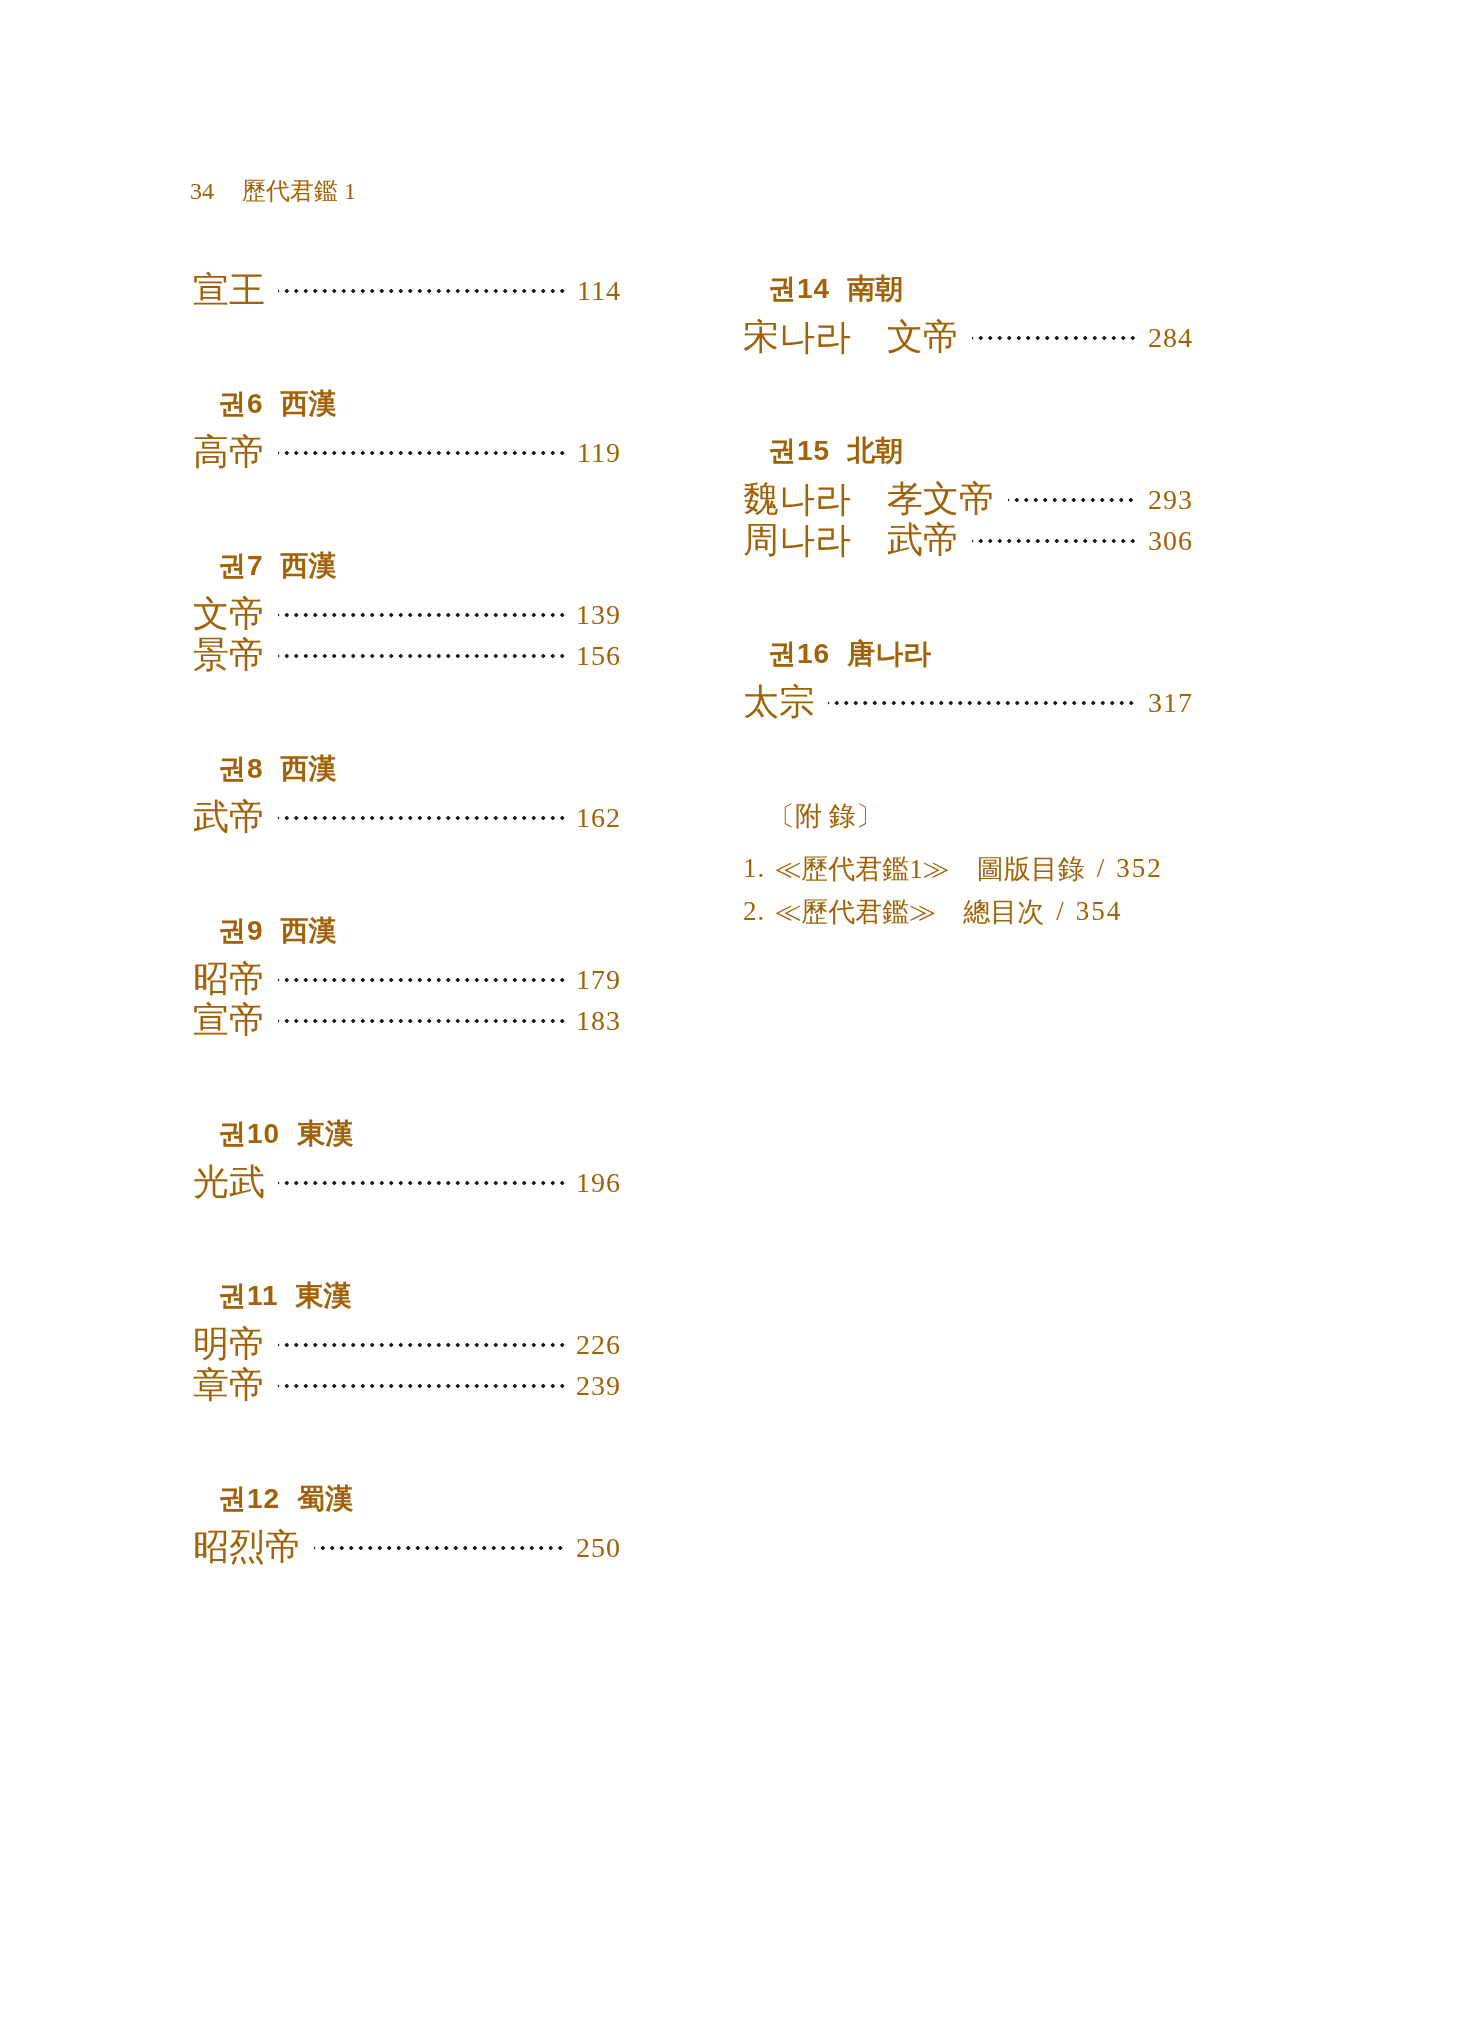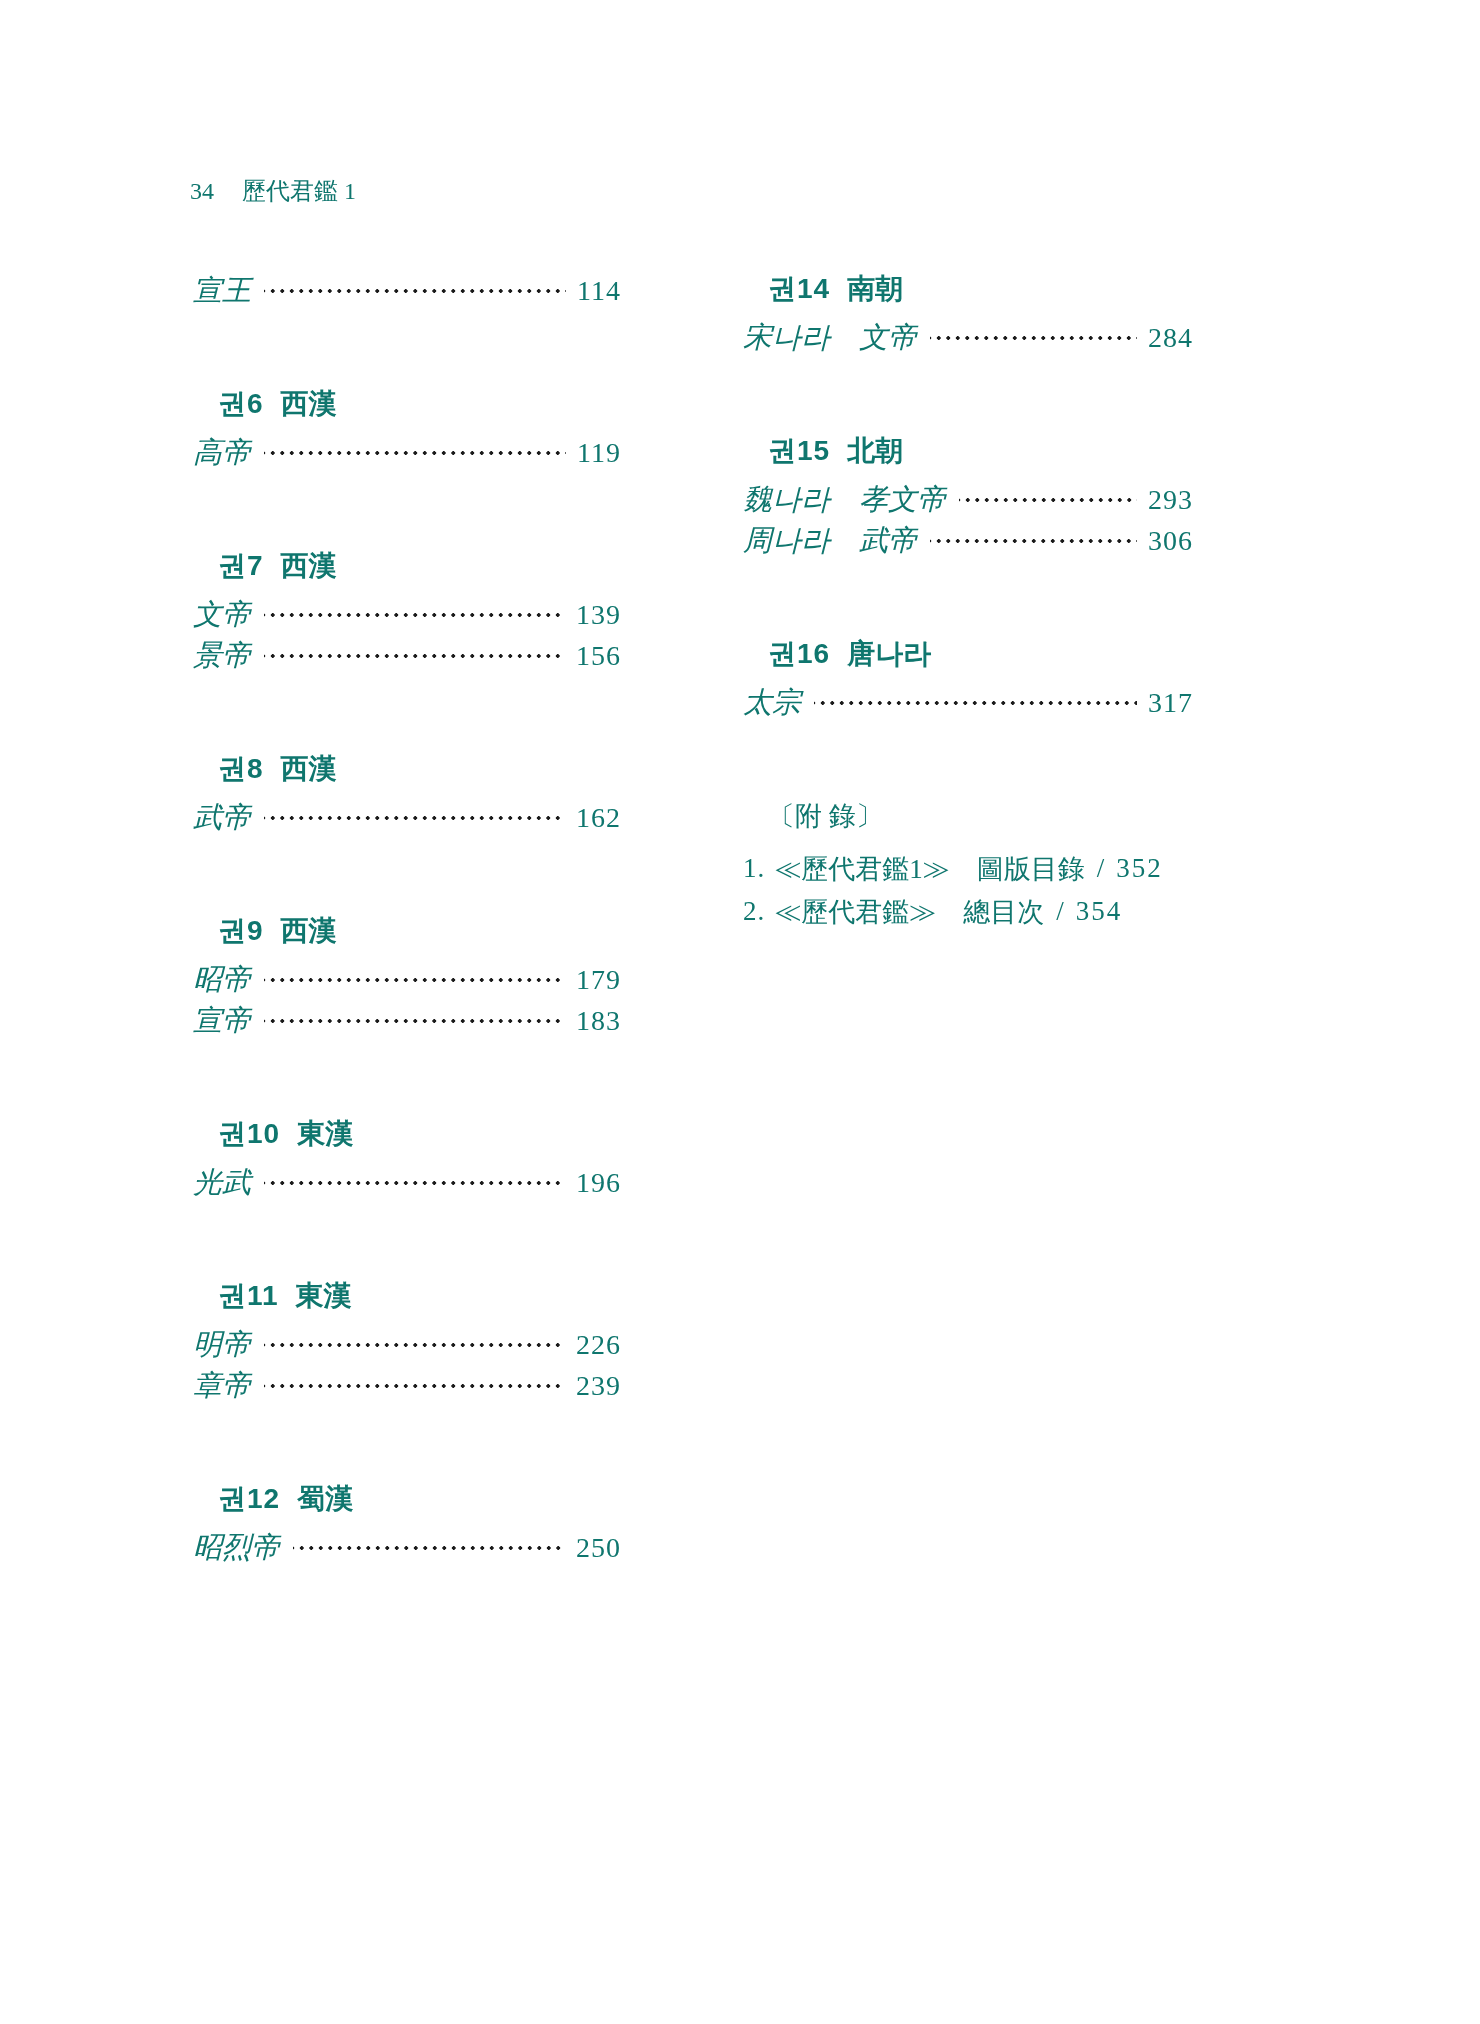--- a/index.html
+++ b/index.html
@@ -12,7 +12,7 @@
     width: 1252px;
     height: 2024px;
     background: #ffffff;
-    color: #0f766e;
+    color: #a16207;
     font-family: "Liberation Serif", "DejaVu Serif", serif;
     overflow: hidden;
     padding-left: 36px;

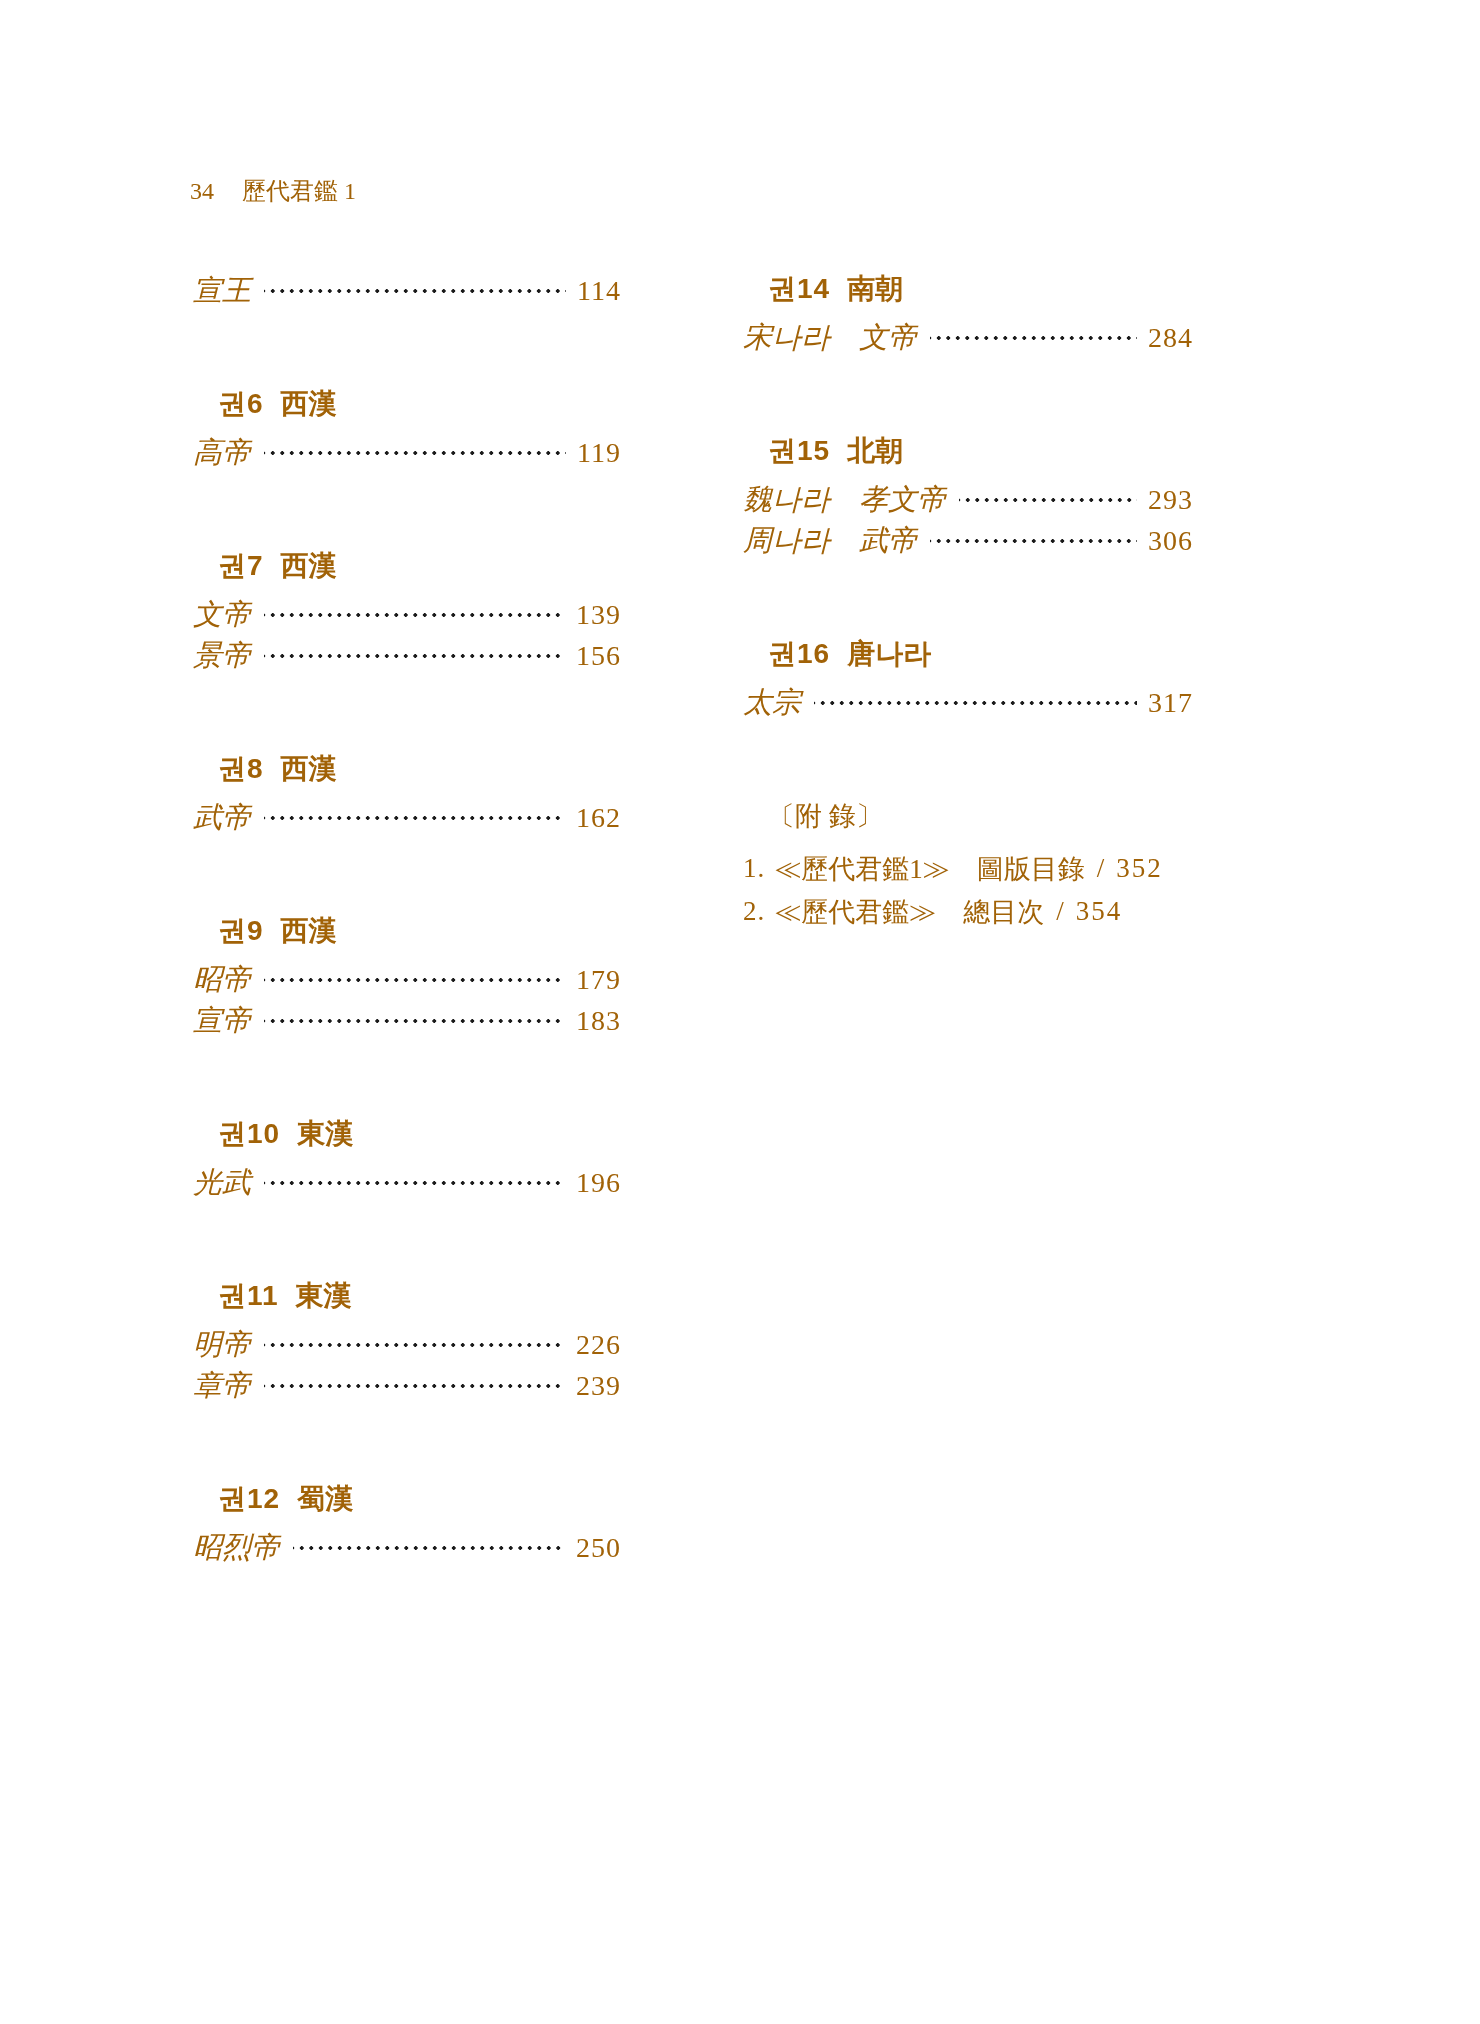--- a/index.html
+++ b/index.html
@@ -67,10 +67,9 @@
     height: 41px;
   }
   .row-label {
-    font-size: 29px;
+    font-size: 36px;
     white-space: nowrap;
     flex: 0 0 auto;
-    font-style: italic;
   }
   .leader {
     flex: 1 1 auto;

